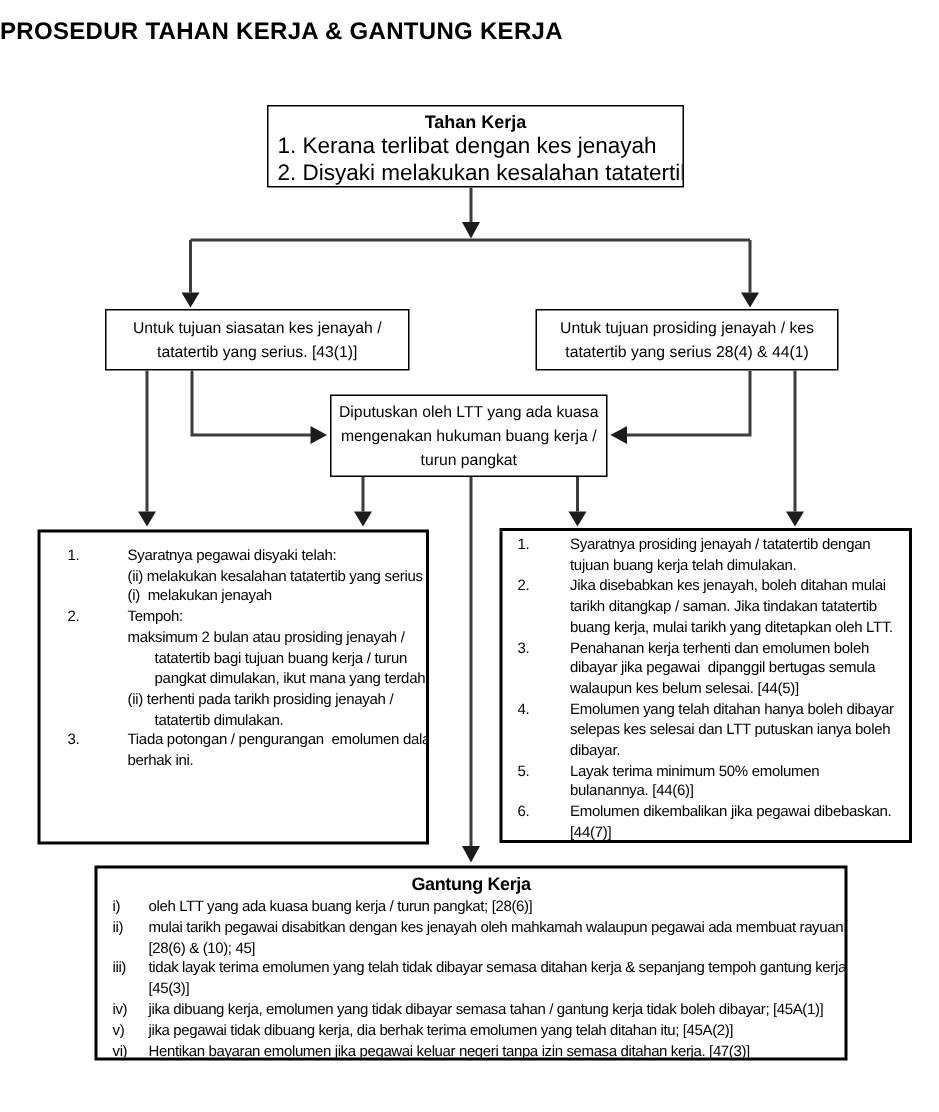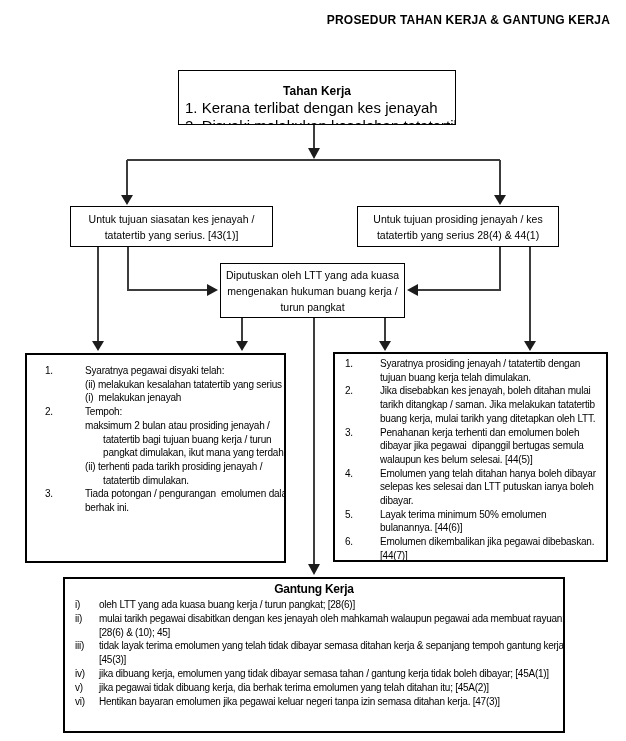--- a/index.html
+++ b/index.html
@@ -11,8 +11,8 @@
   .clines polyline{fill:none;stroke:var(--line,#3c3c3c);stroke-width:2;}
   .aheads polygon{fill:var(--arrow,#1c1c1c);stroke:none;}
   .title{
-    position:absolute;top:13px;left:0;width:610px;text-align:right;
-    font-size:12px;font-weight:bold;letter-spacing:.2px;
+    position:absolute;top:13px;left:0;width:610px;text-align:left;
+    font-size:16px;font-weight:bold;letter-spacing:.2px;
   }
   .box{
     position:absolute;background:#fff;border:1.5px solid var(--border,#000);

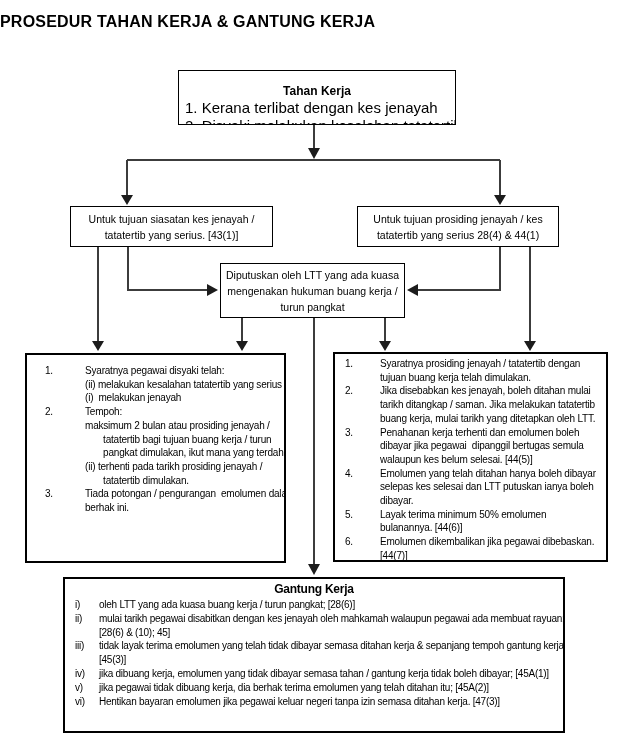--- a/index.html
+++ b/index.html
@@ -20,7 +20,7 @@
   }
   .box-title{font-weight:bold;font-size:12px;text-align:center;line-height:15px;}
   
-  .tahan-box{left:178px;top:70px;width:278px;height:55px;padding-top:13px;}
+  .tahan-box{left:178px;top:70px;width:278px;height:55px;padding-top:3px;}
   .tahan-box .items{padding-left:6px;font-size:15px;}
   .tahan-box .items div{line-height:17.5px;white-space:pre;}
   

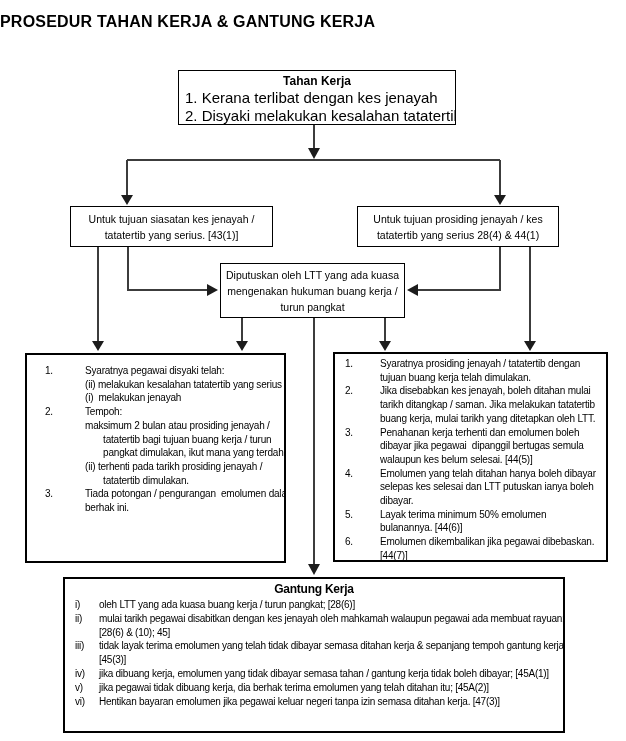--- a/index.html
+++ b/index.html
@@ -193,7 +193,7 @@
 
         <div class="row">
           <span class="num"></span>
-          <span class="txt">tarikh ditangkap / saman. Jika melakukan tatatertib</span>
+          <span class="txt">tarikh ditangkap / saman. Jika tindakan tatatertib</span>
         </div>
 
         <div class="row">

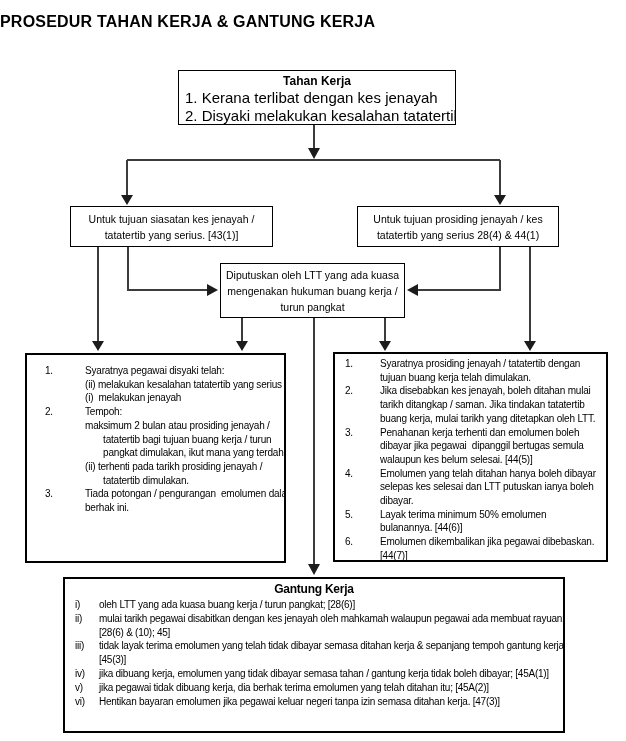--- a/index.html
+++ b/index.html
@@ -43,7 +43,7 @@
   .detail-right .num{width:35px;}
   .txt{flex:1;white-space:pre;}
   
-  .gantung{left:63px;top:577px;width:502px;height:156px;border-width:2px;padding-top:3px;
+  .gantung{left:63px;top:577px;width:502px;height:130px;border-width:2px;padding-top:3px;
     font-size:10px;letter-spacing:-0.25px;}
   .gantung .box-title{margin-bottom:1px;}
   .gantung .rows{padding:0 6px 0 10px;}

